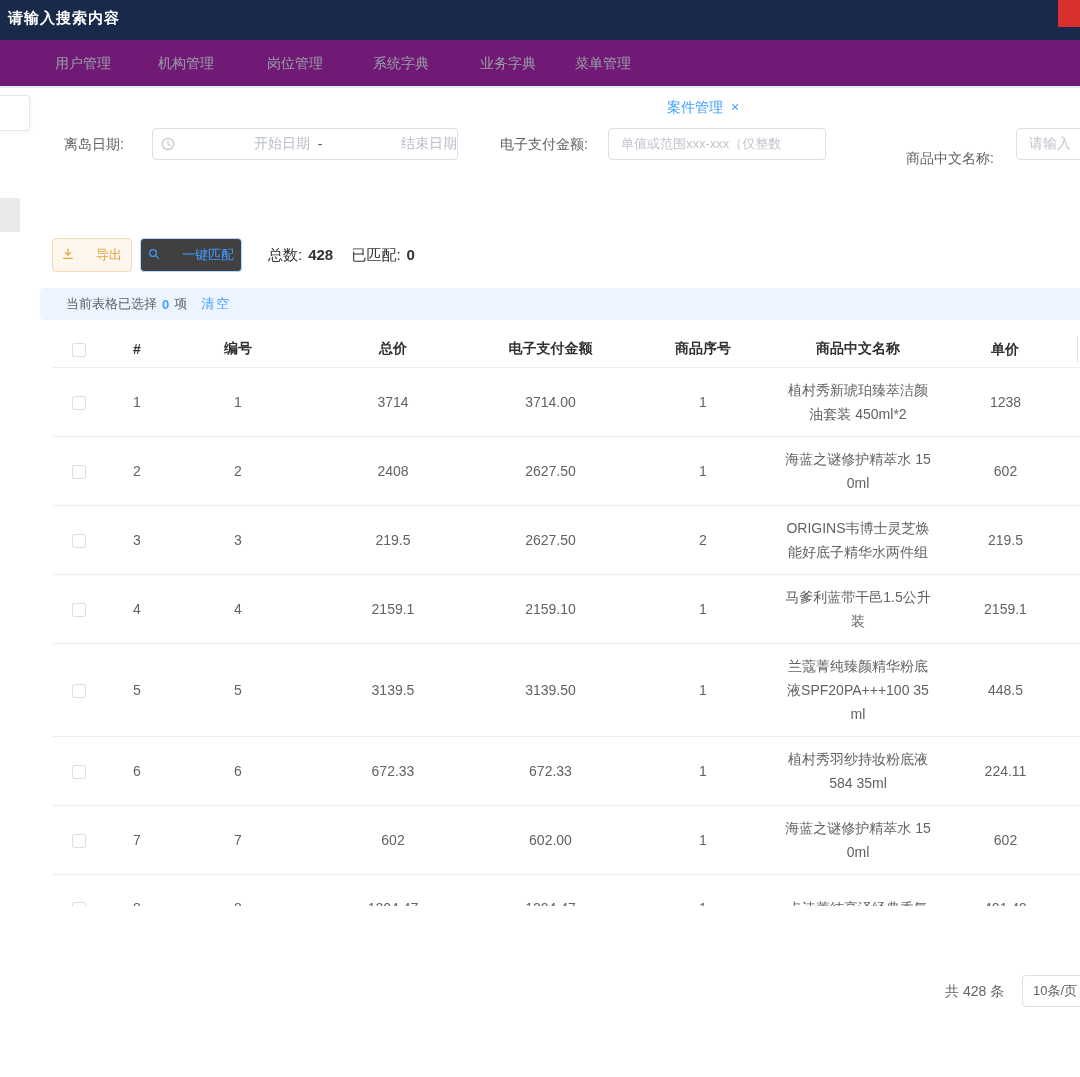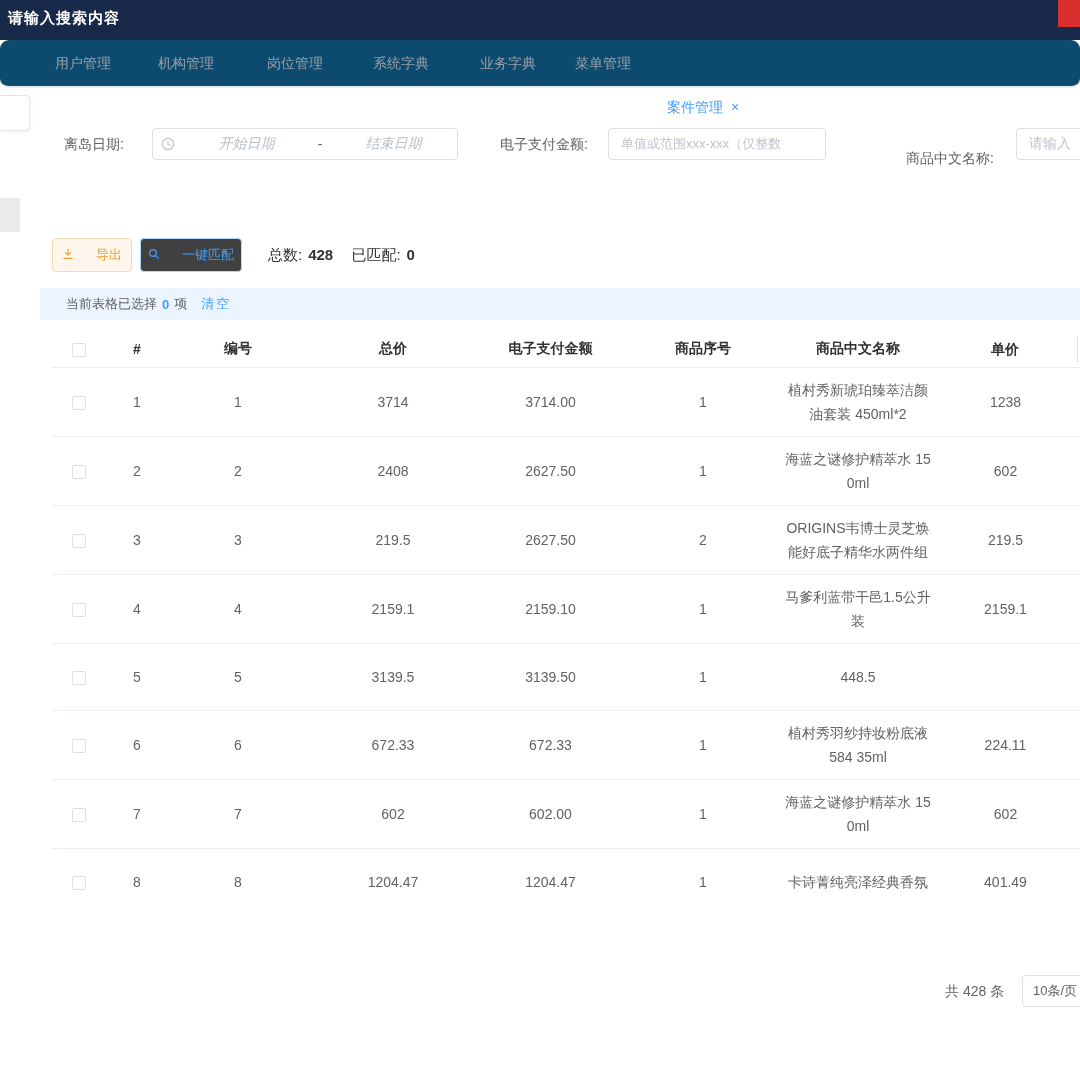--- a/index.html
+++ b/index.html
@@ -12,7 +12,7 @@
   .red-badge { position:absolute; right:0; top:0; width:22px; height:27px; background:#d92f2f; }
 
   
-  .tabbar { position:absolute; left:0; top:40px; width:1080px; height:48px; background:#0c4a6e; border-bottom:2px solid #e6ebf2;border-radius:9px; }
+  .tabbar { position:absolute; left:0; top:40px; width:1080px; height:48px; background:#701a75; border-bottom:2px solid #e6ebf2; }
   .tab { position:absolute; top:0; height:46px; line-height:46px; font-size:14px; color:#9aa0a8; cursor:pointer; white-space:nowrap; }
   .tab:nth-of-type(1){ left:55px; }
   .tab:nth-of-type(2){ left:158px; }

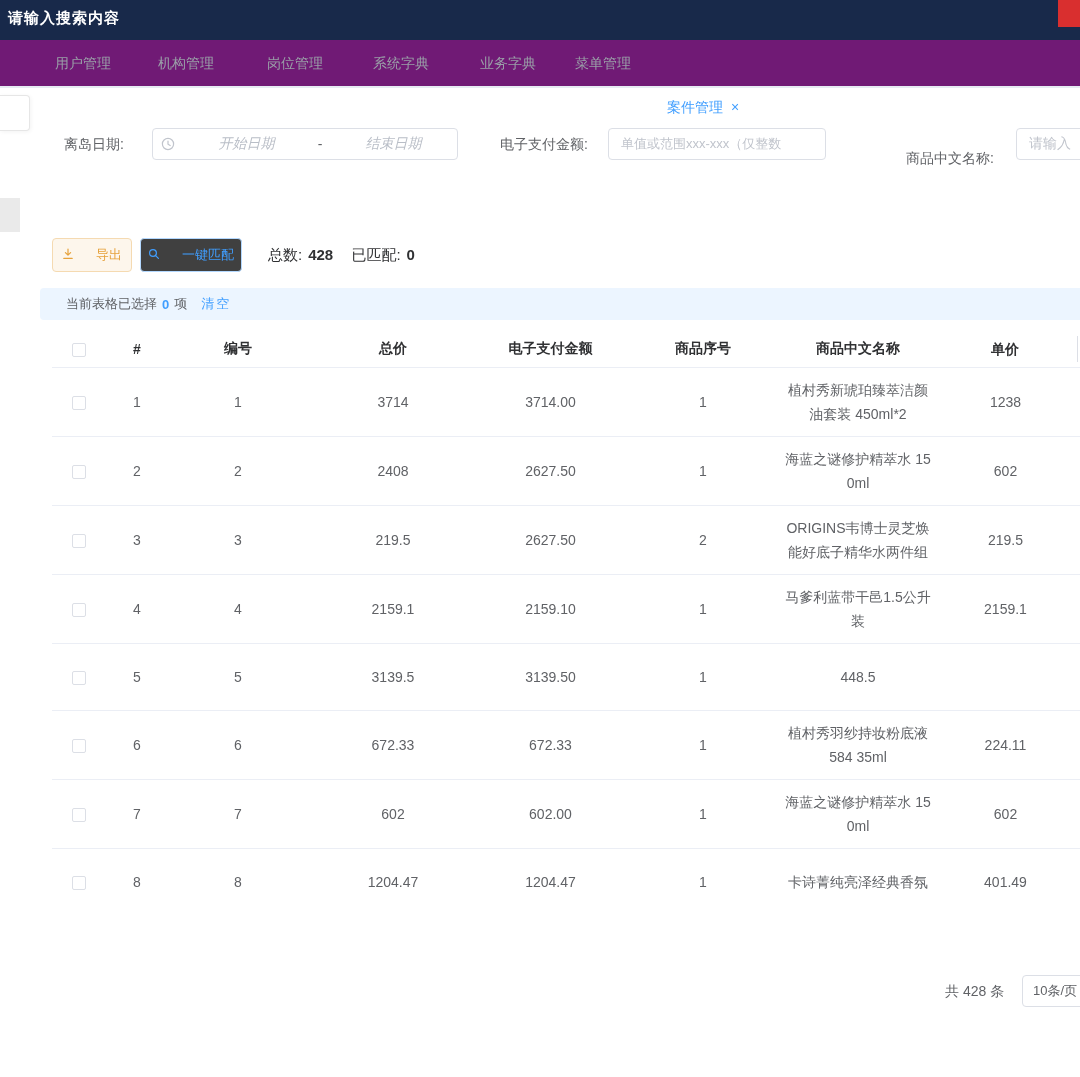--- a/index.html
+++ b/index.html
@@ -37,7 +37,7 @@
   .finput { position:absolute; top:128px; height:32px; border:1px solid #dcdfe6; border-radius:4px; background:#fff; }
   .date-range { left:152px; width:306px; display:flex; align-items:center; }
   .clock-icon { width:30px; display:flex; justify-content:center; }
-  .dr-part { flex:1; text-align:center; font-size:14px; color:#b9bec7;font-style:italic; }
+  .dr-part { flex:1; text-align:right; font-size:14px; color:#b9bec7; }
   .dr-sep { width:20px; text-align:center; font-size:14px; color:#606266; }
   .amount-input { left:608px; width:218px; display:flex; align-items:center; padding-left:12px; font-size:13px; color:#c0c4cc; white-space:nowrap; overflow:hidden; }
   .product-input { left:1016px; width:110px; display:flex; align-items:center; padding-left:12px; font-size:14px; color:#c0c4cc; }

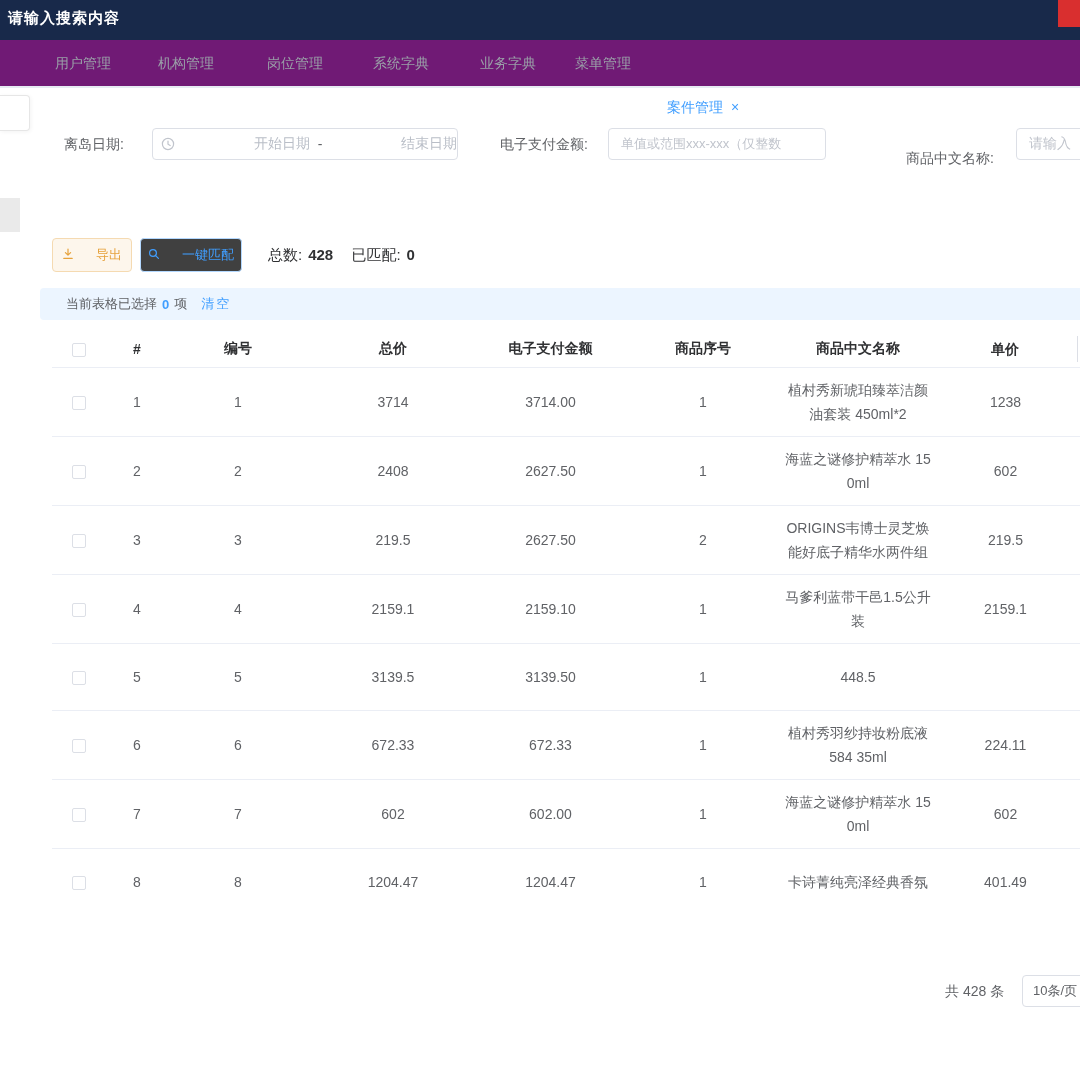--- a/index.html
+++ b/index.html
@@ -207,6 +207,7 @@
         <div class="cell">3139.5</div>
         <div class="cell">3139.50</div>
         <div class="cell">1</div>
+        <div class="cell name-cell">兰蔻菁纯臻颜精华粉底液SPF20PA+++100 35ml</div>
         <div class="cell">448.5</div>
       </div>
       <div class="trow">

